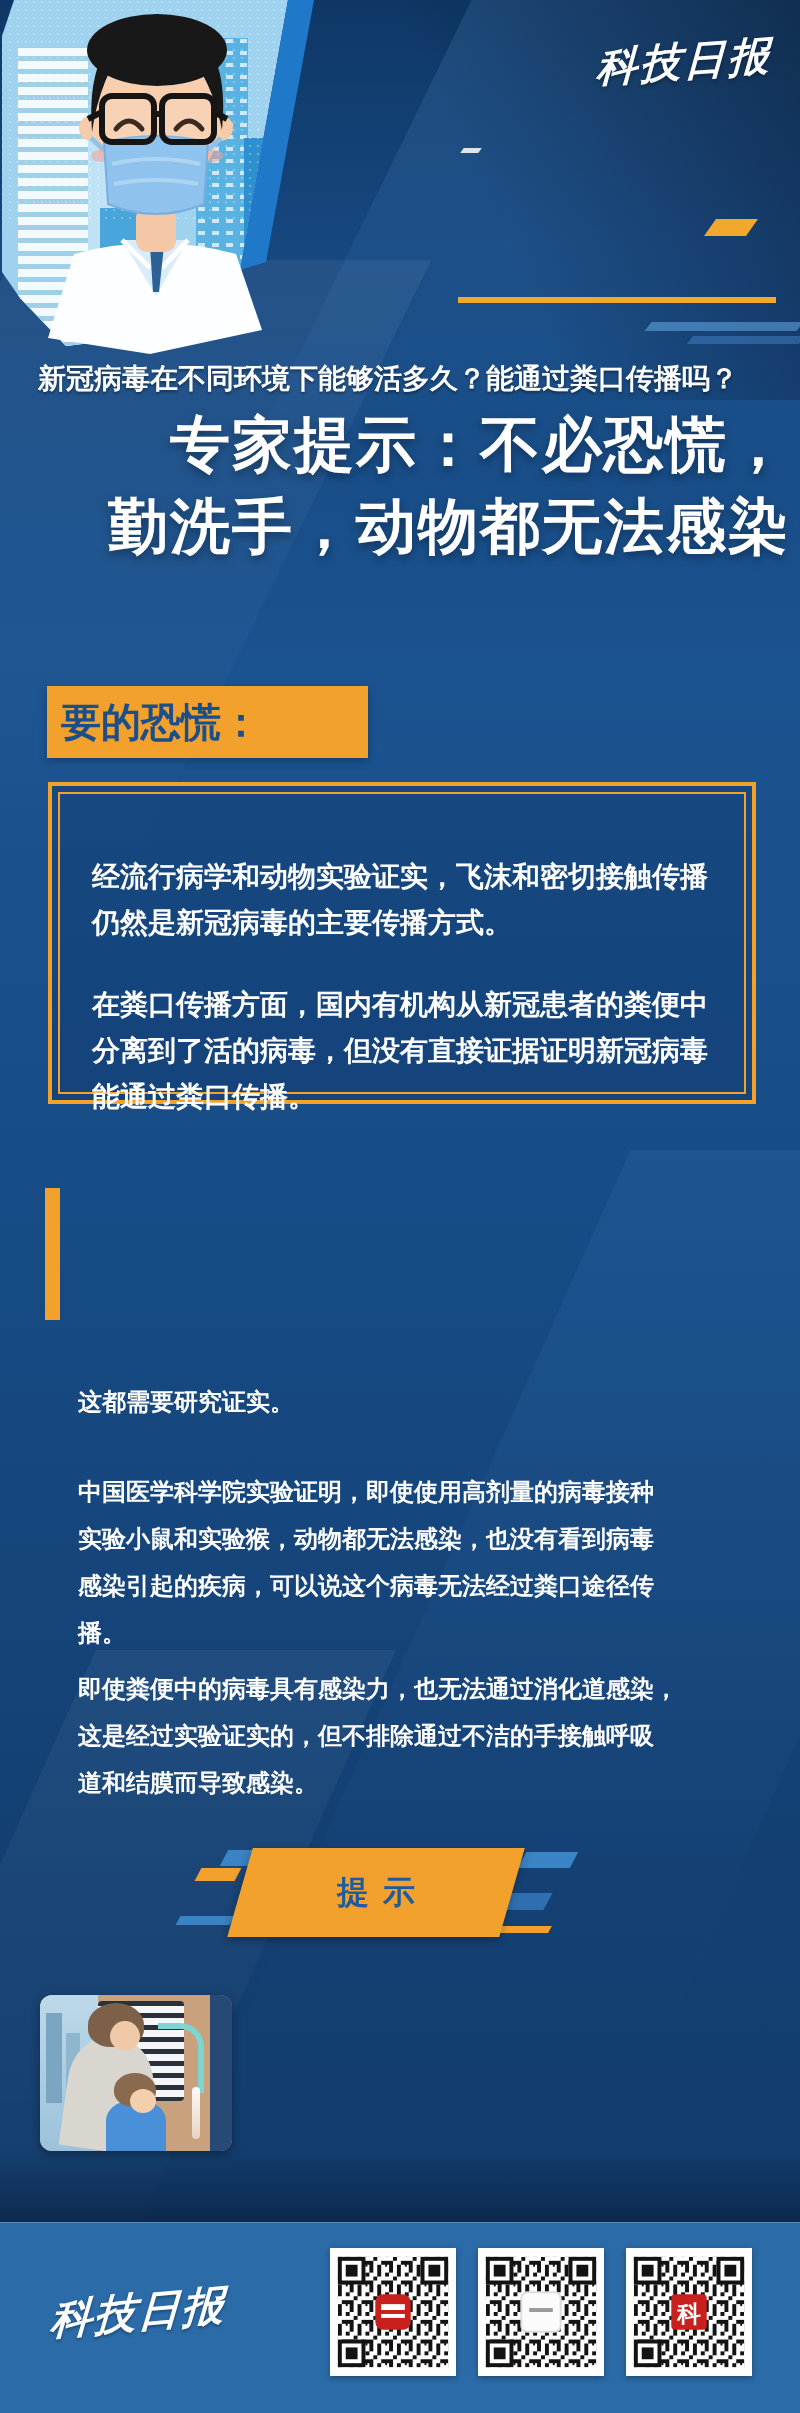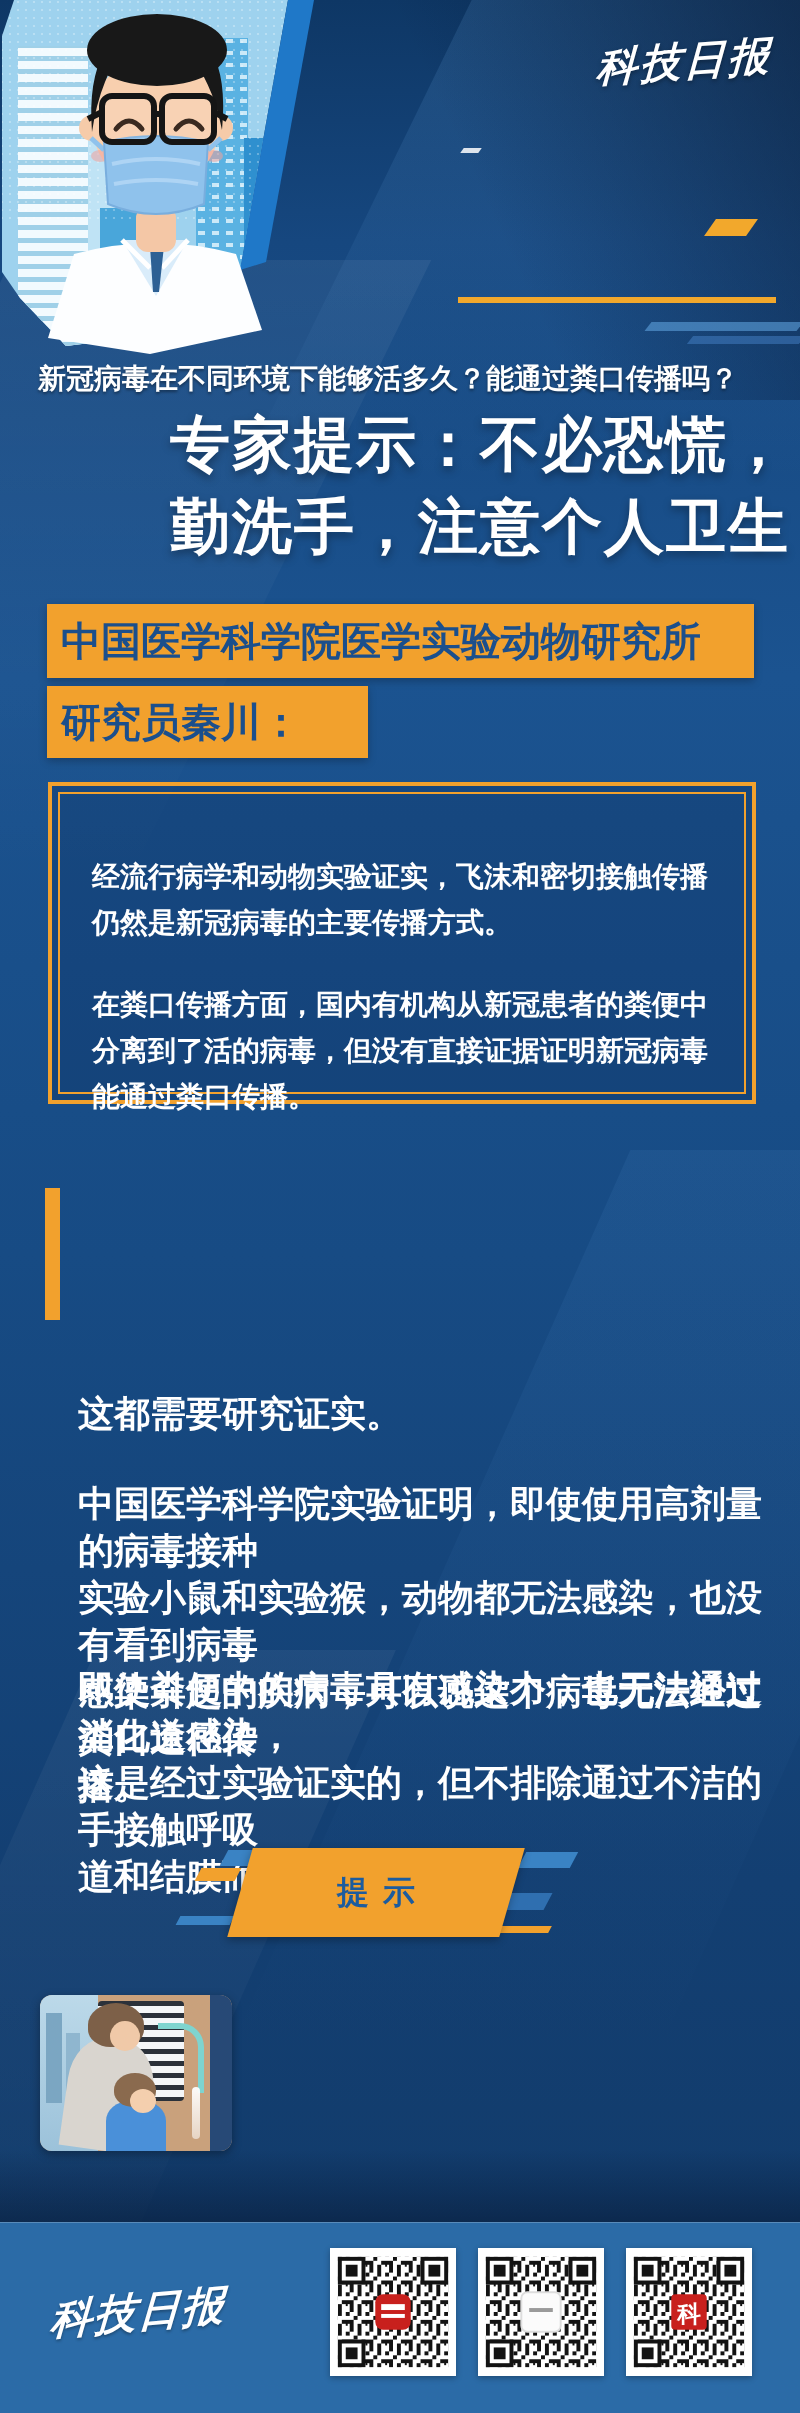--- a/index.html
+++ b/index.html
@@ -187,7 +187,7 @@
   <div class="abs subtitle">新冠病毒在不同环境下能够活多久？能通过粪口传播吗？</div>
   <div class="abs title">
     <div>专家提示：不必恐慌，</div>
-    <div>勤洗手，注意个人卫生</div>
+    <div>勤洗手，动物都无法感染</div>
   </div>
 
   <div class="abs src-bar src-org">中国医学科学院医学实验动物研究所</div>

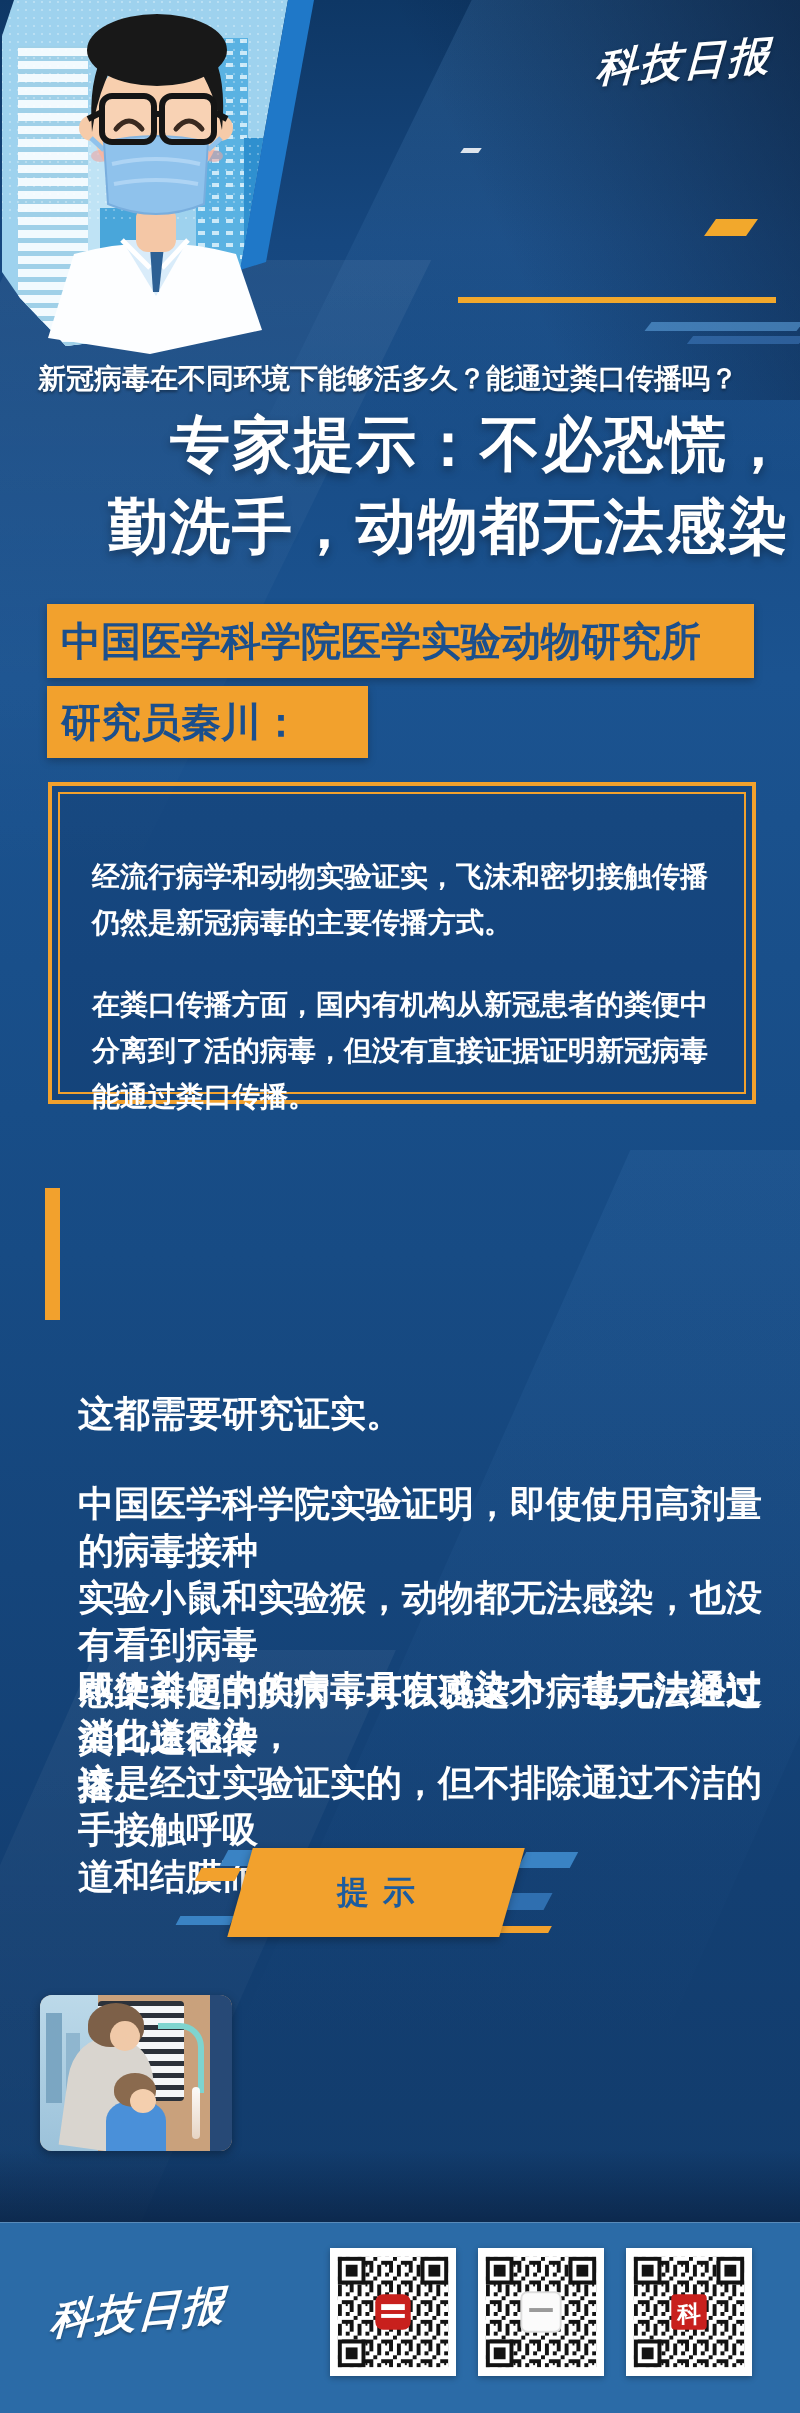--- a/index.html
+++ b/index.html
@@ -190,7 +190,6 @@
     <div>勤洗手，动物都无法感染</div>
   </div>
 
-  <div class="abs src-bar src-org">中国医学科学院医学实验动物研究所</div>
   <div class="abs src-bar src-person">研究员秦川：</div>
 
   <div class="abs quote-box">

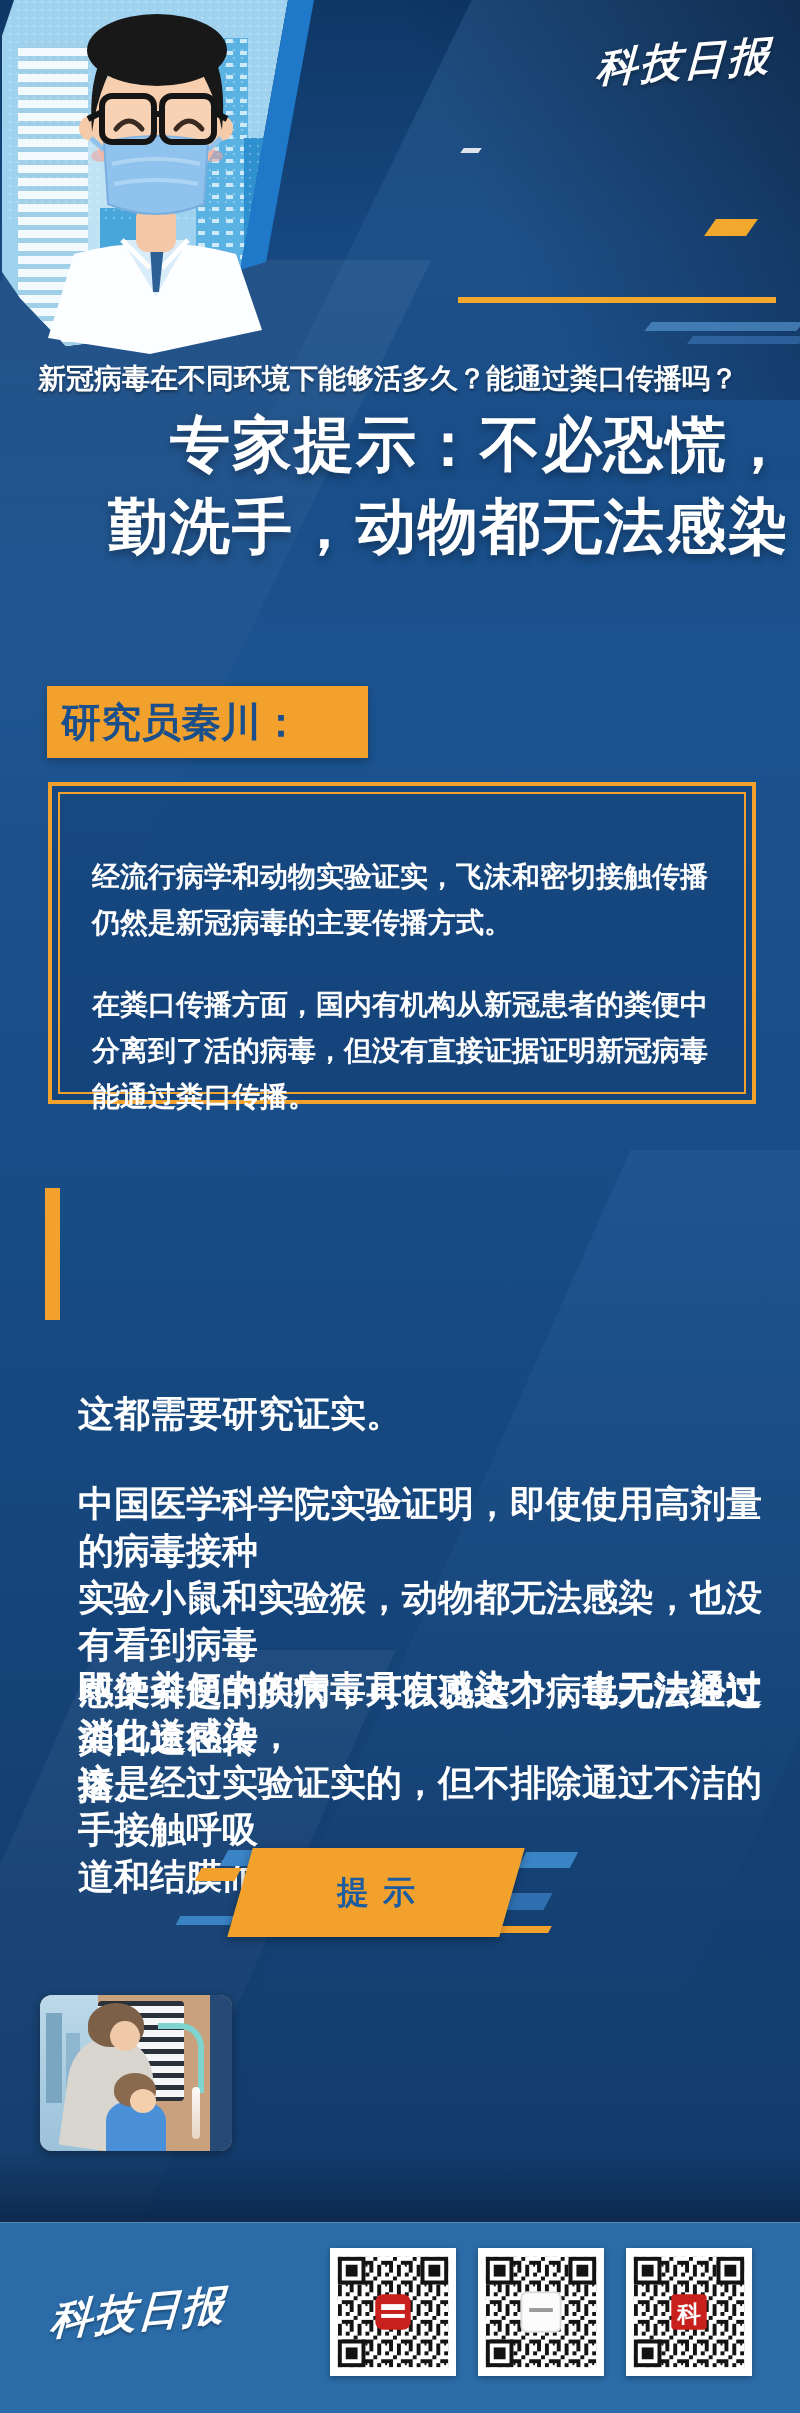--- a/index.html
+++ b/index.html
@@ -190,7 +190,7 @@
     <div>勤洗手，动物都无法感染</div>
   </div>
 
-  <div class="abs src-bar src-person">研究员秦川：</div>
+  <div class="abs src-bar src-person">要的恐慌：</div>
 
   <div class="abs quote-box">
     <div class="quote-inner"></div>

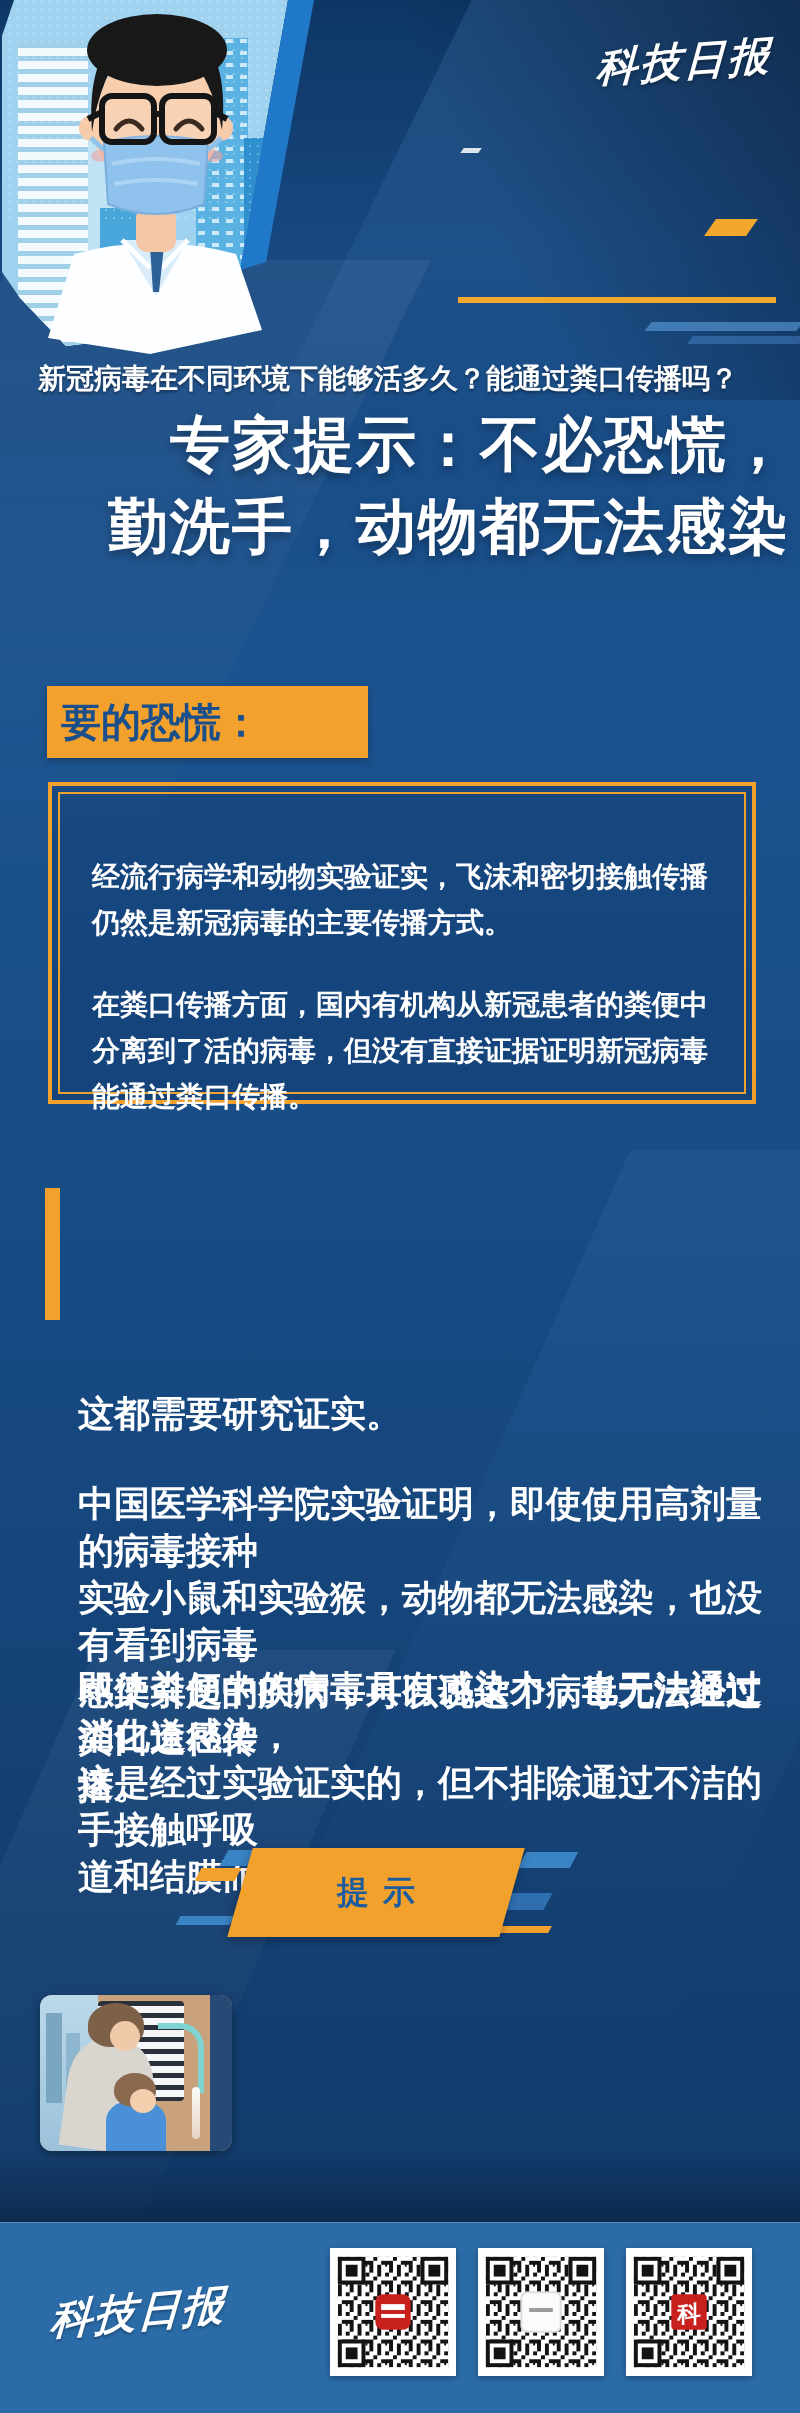--- a/index.html
+++ b/index.html
@@ -56,7 +56,7 @@
   .q-bar{left:45px;top:1188px;width:15px;height:132px;background:#F2A12D;}
   .q-text{left:77px;top:1184px;width:680px;color:#F0A434;font-size:36px;font-weight:bold;
     line-height:46px;white-space:pre-line;}
-  .body-p{color:#fff;font-size:36px;line-height:47px;white-space:pre-line;font-weight:bold;}
+  .body-p{color:#fff;font-size:24px;line-height:47px;white-space:pre-line;font-weight:bold;}
   .answer1{left:78px;top:1354px;width:680px;}
   .answer2{left:78px;top:1444px;width:690px;}
   .answer3{left:78px;top:1658px;width:690px;margin-top:7px;}

